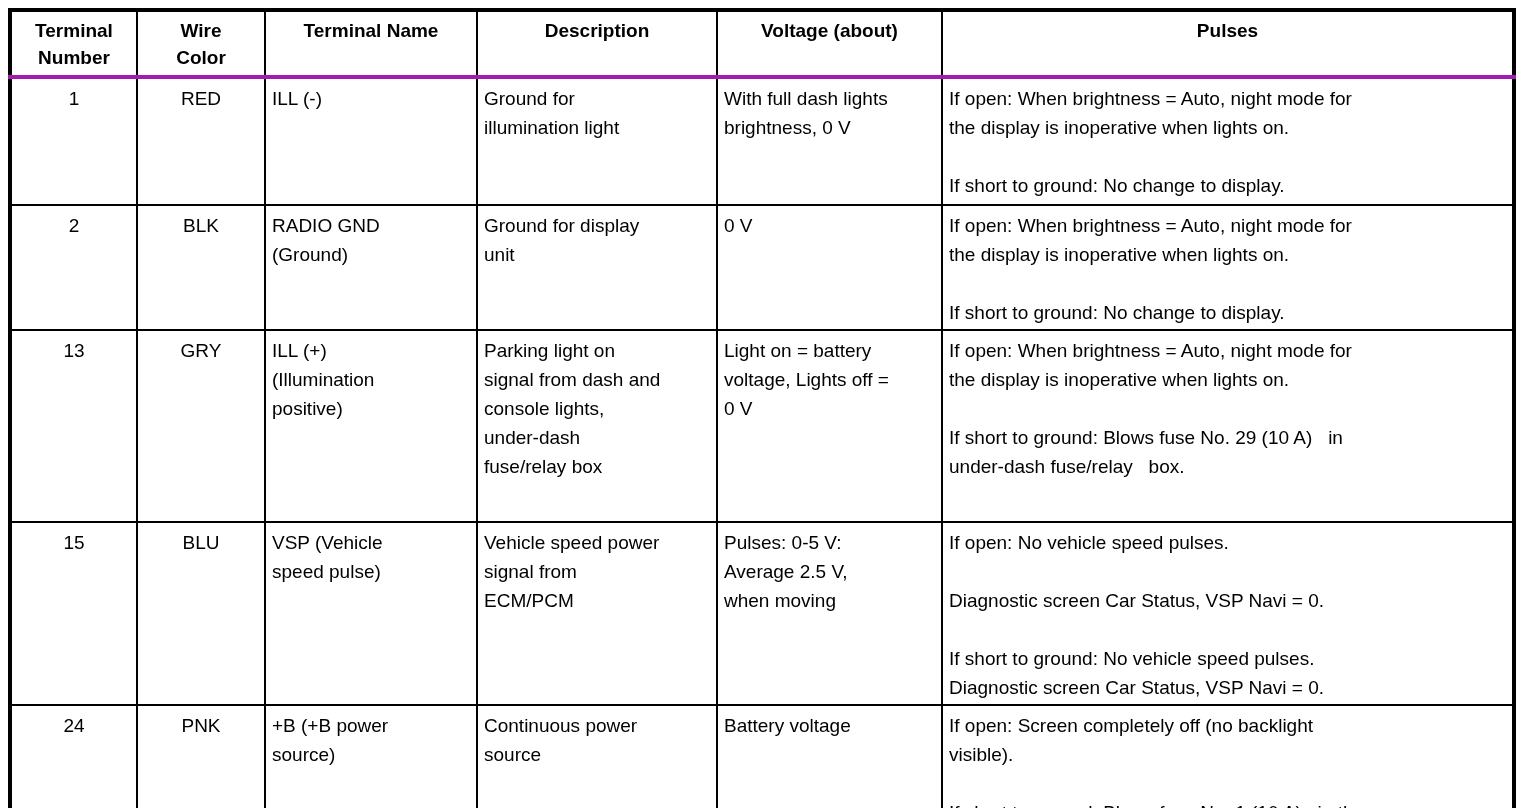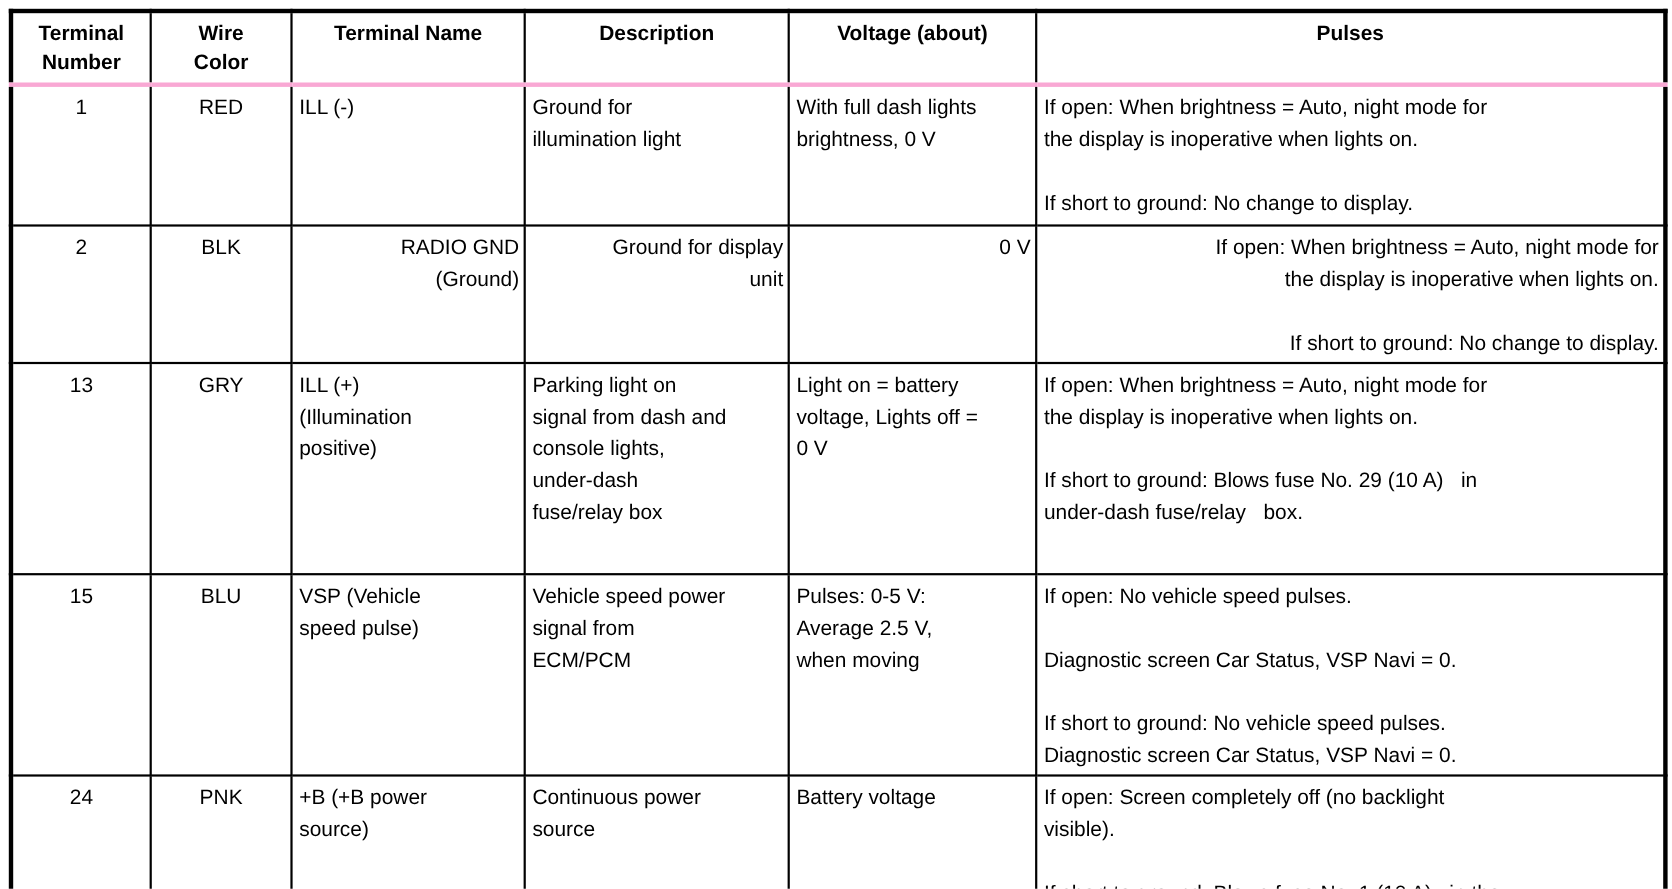--- a/index.html
+++ b/index.html
@@ -36,7 +36,7 @@
     overflow: hidden;
   }
   table.pinout thead th {
-    border-bottom: 4px solid #f9a8d4;
+    border-bottom: 4px solid #a21caf;
     font-weight: bold;
     text-align: center;
     line-height: 27px;

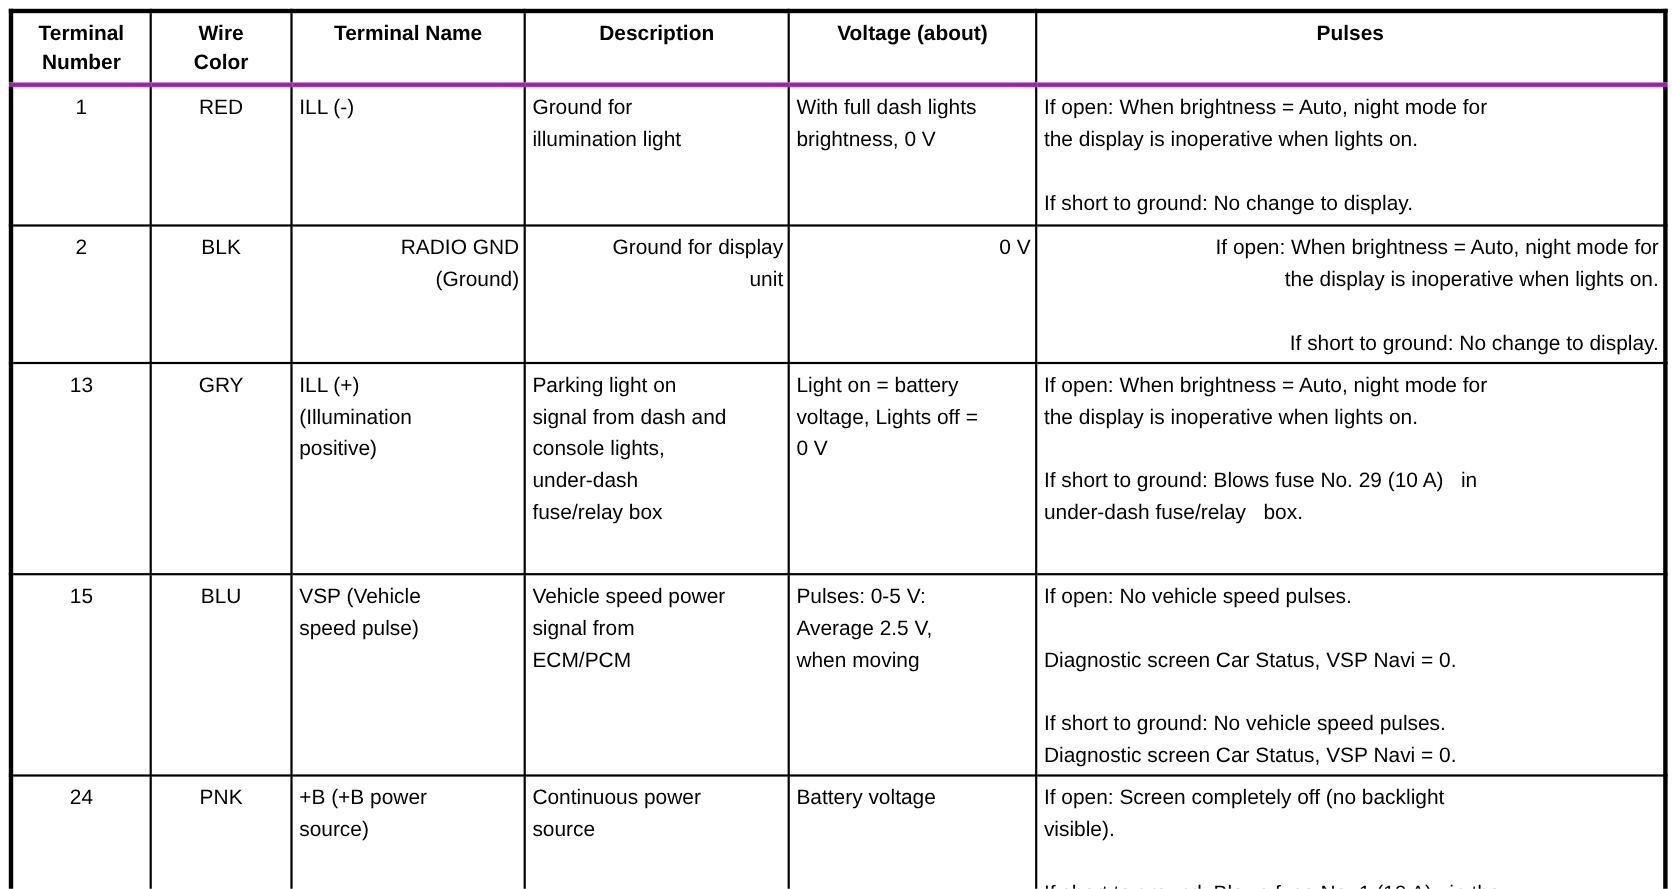--- a/index.html
+++ b/index.html
@@ -55,7 +55,7 @@
   }
   
   tr.r0 td { height: 128px; box-sizing: border-box; }
-  tr.r1 td { height: 117px; box-sizing: border-box; text-align: right; }
+  tr.r1 td { height: 117px; box-sizing: border-box; }
   tr.r2 td { height: 192px; box-sizing: border-box; }
   tr.r3 td { height: 174px; box-sizing: border-box; margin-top: 16px; }
   tr.r4 td { height: 148px; box-sizing: border-box; }

